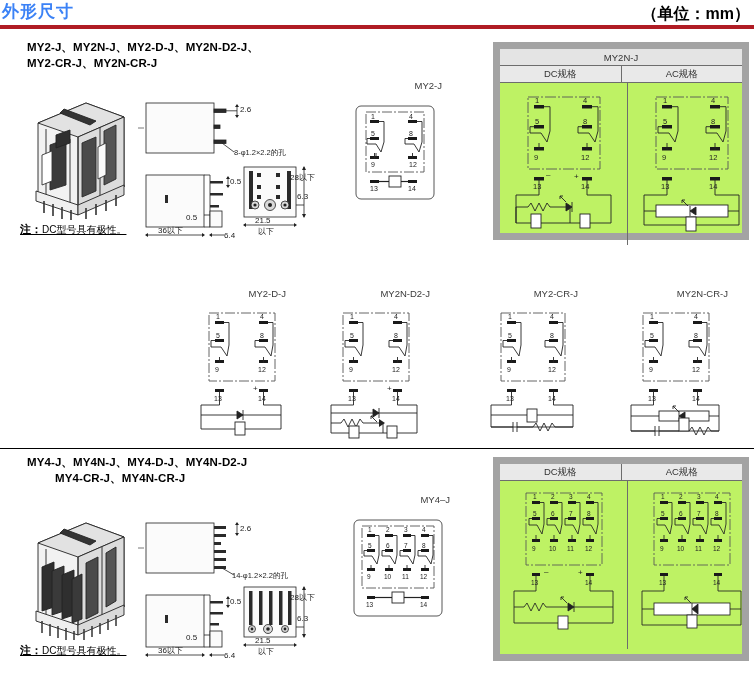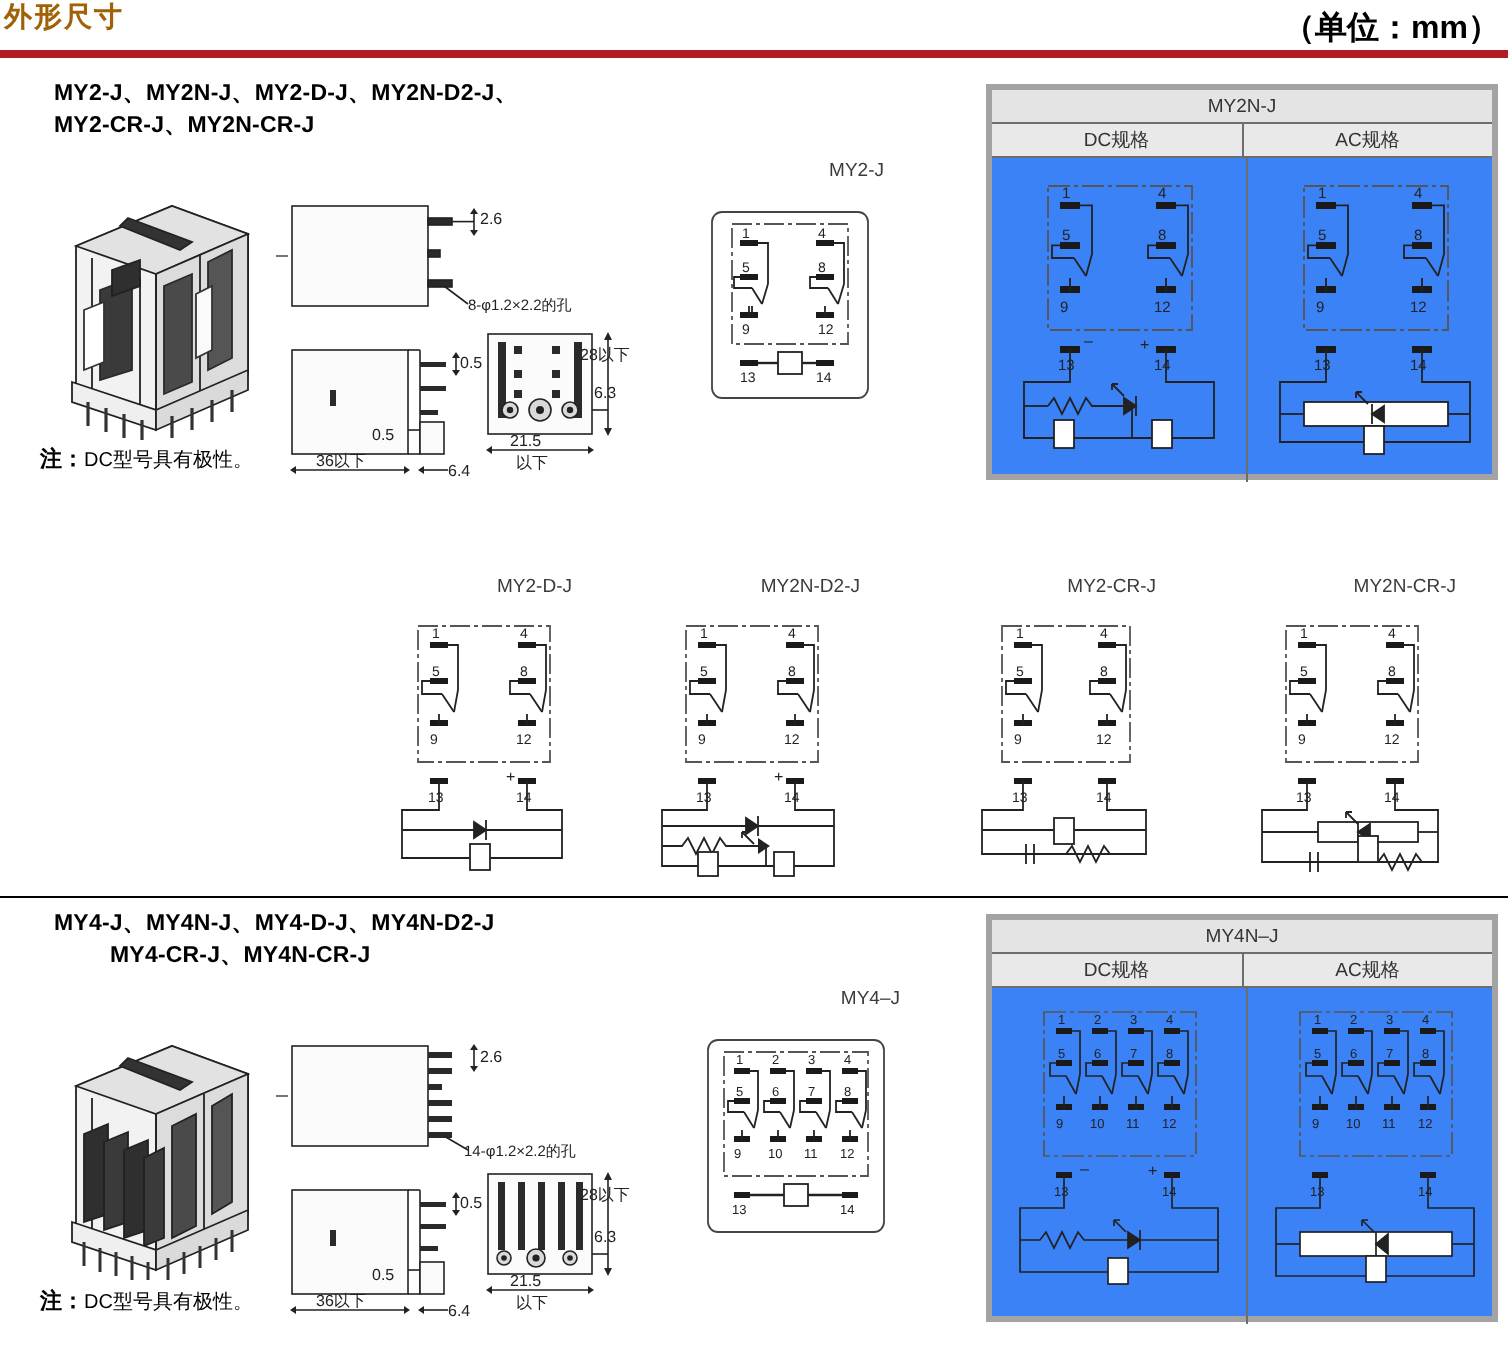--- a/index.html
+++ b/index.html
@@ -19,8 +19,8 @@
   }
   .page-header .title{
     position:absolute; left:2px; top:0px;
-    font-size:14px; font-weight:bold; letter-spacing:1px;
-    color:#a16207;
+    font-size:17px; font-weight:bold; letter-spacing:1px;
+    color:#3b82f6;
   }
   .page-header .unit{
     position:absolute; right:4px; top:4px;

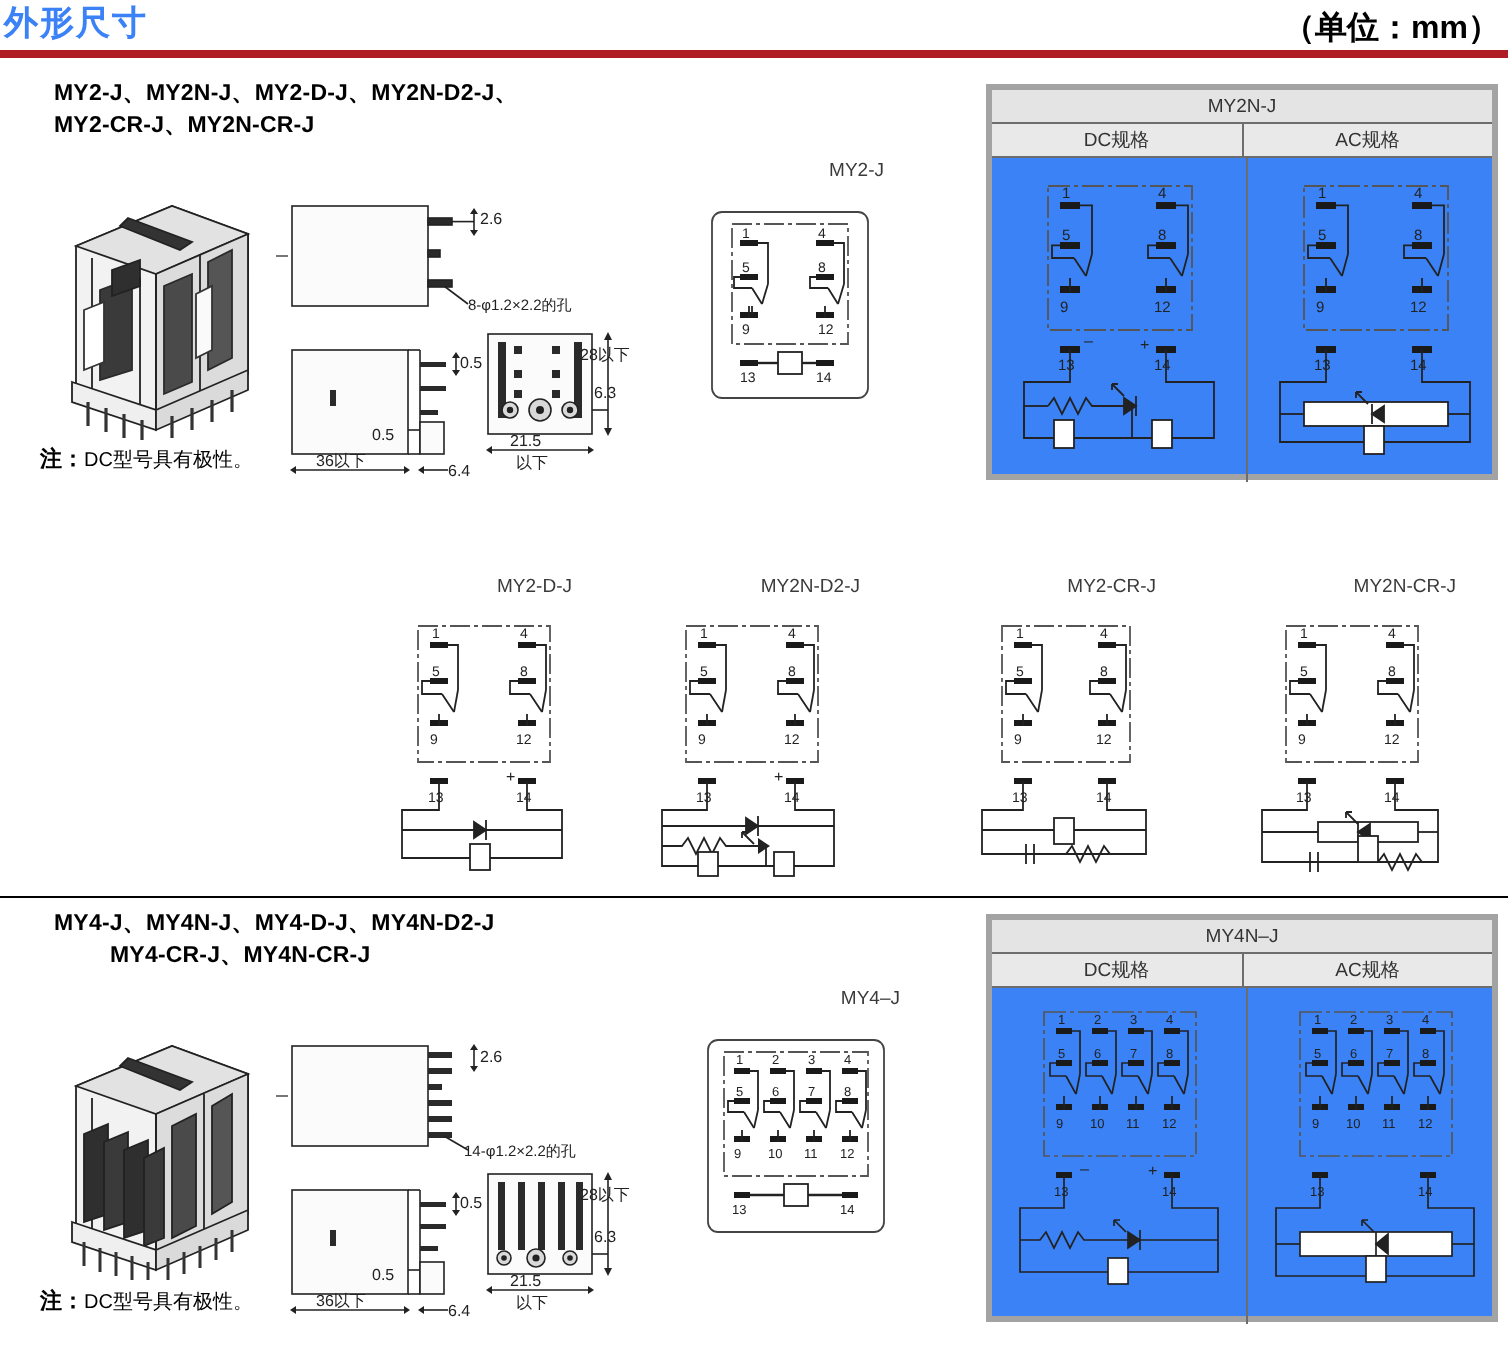--- a/index.html
+++ b/index.html
@@ -62,8 +62,8 @@
   
   .ntable{
     position:absolute;
-    border:3px solid #a3a3a3;
-    background:#3b82f6;
+    border:7px solid #a3a3a3;
+    background:#bef264;
   }
   .ntable .t-head{
     height:17px; background:#e4e4e4; border-bottom:1px solid #6d6d6d;

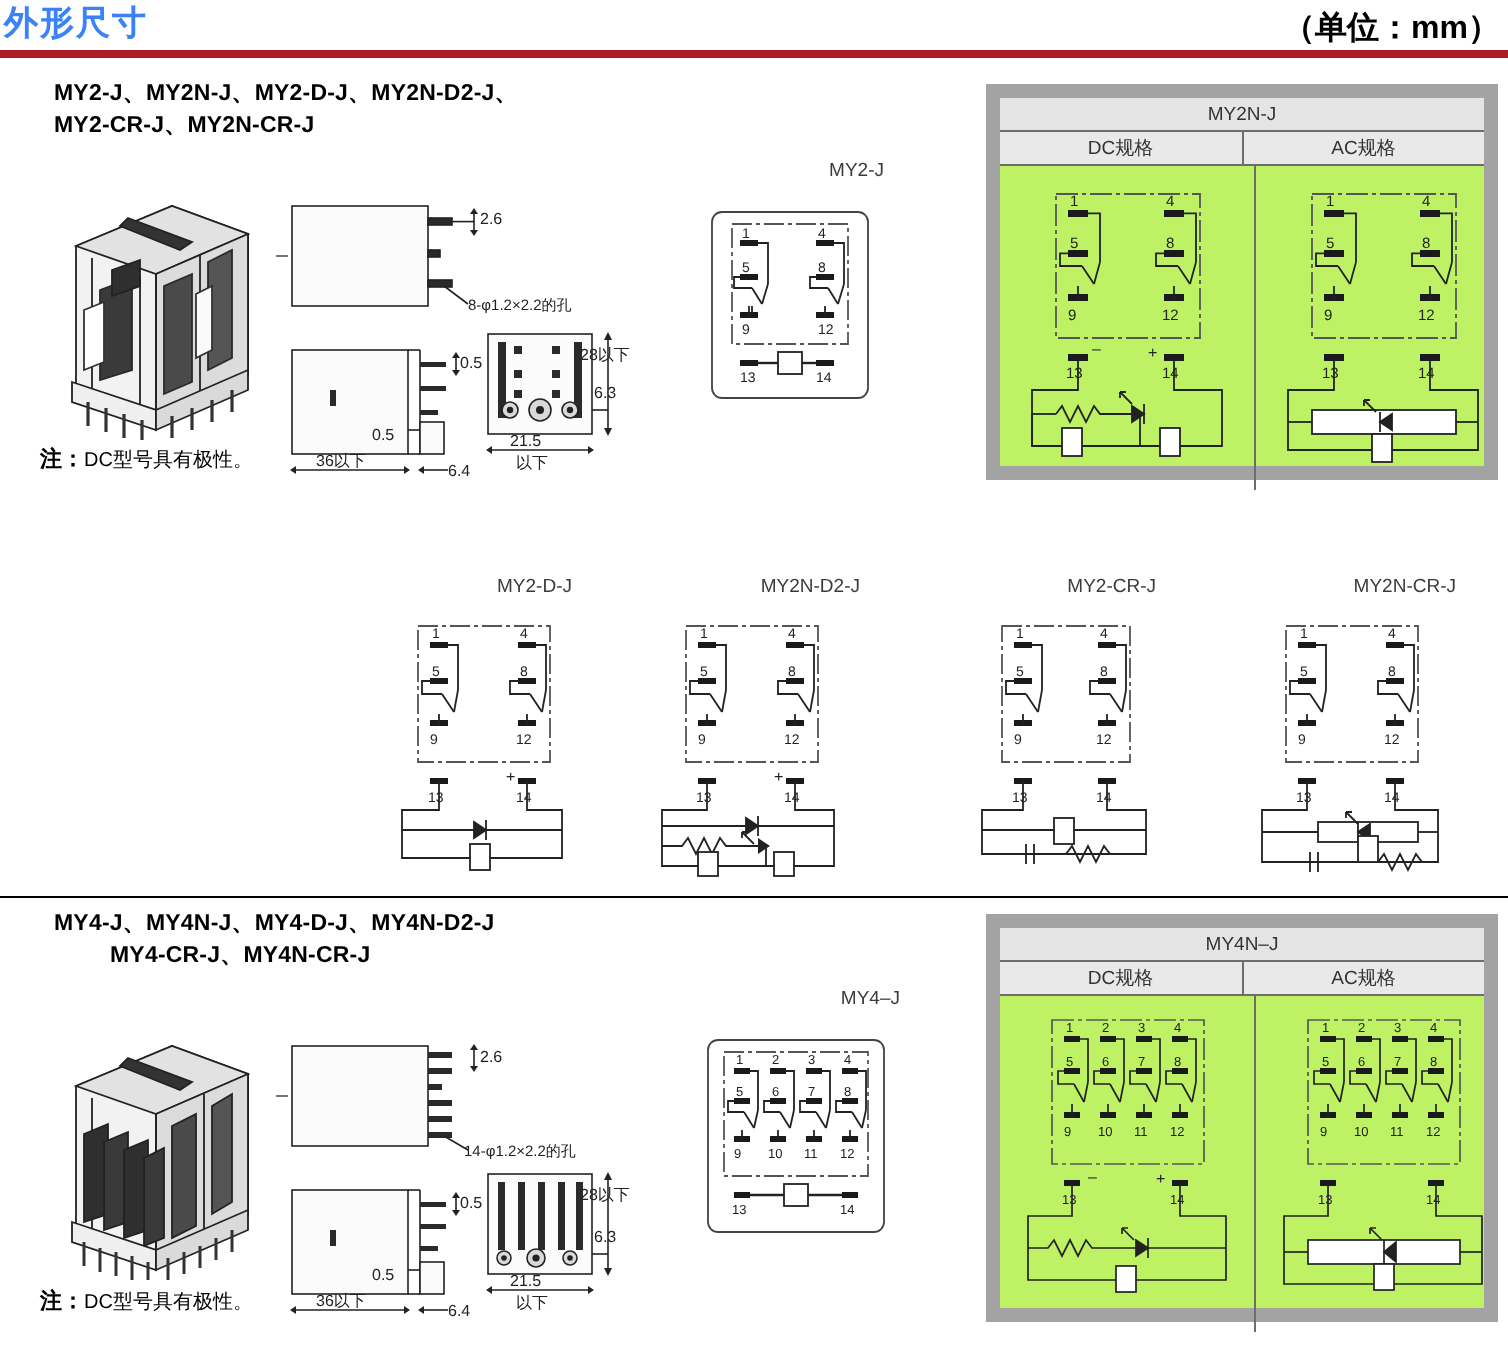--- a/index.html
+++ b/index.html
@@ -46,7 +46,7 @@
   .photo{ position:absolute; }
 
   .note{
-    position:absolute; font-size:10px; color:#000; white-space:nowrap;
+    position:absolute; font-size:10px; color:#000; white-space:nowrap;text-decoration:underline;
   }
   .note b{ font-size:11px; }
 

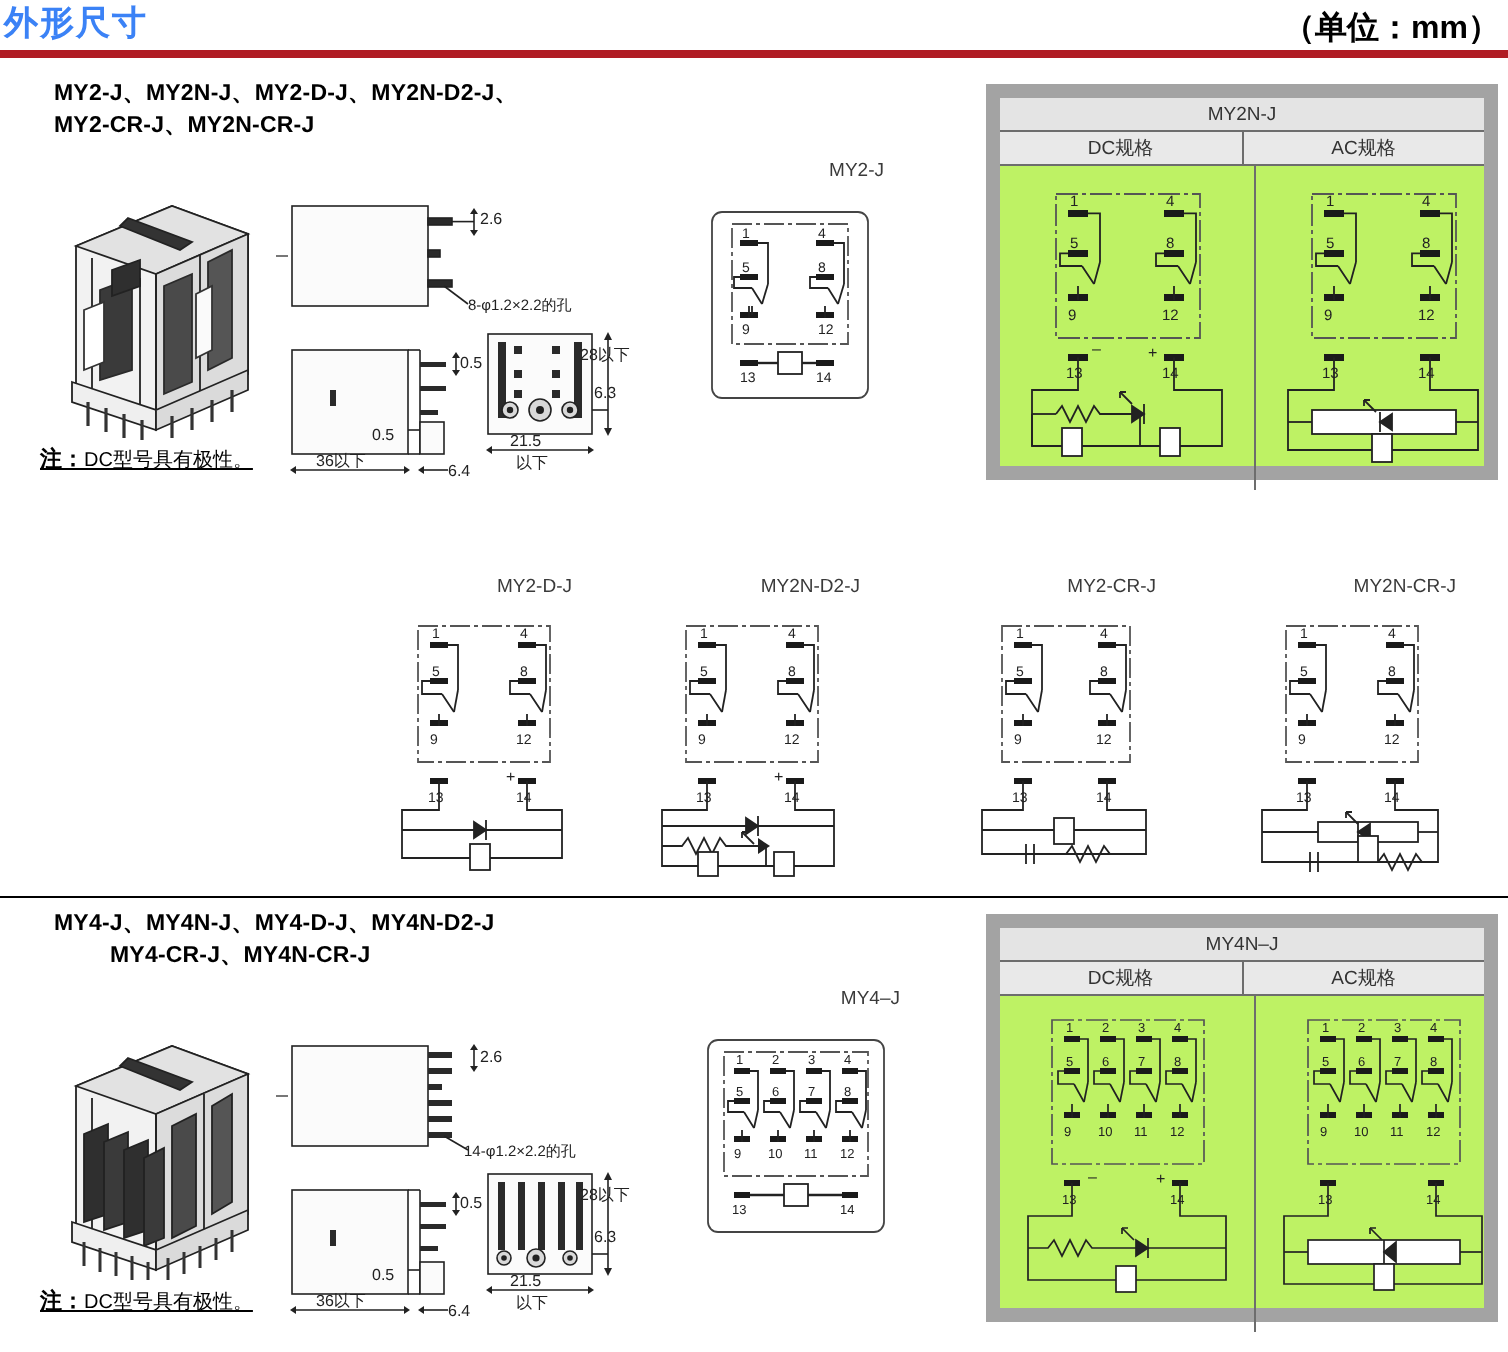--- a/index.html
+++ b/index.html
@@ -726,7 +726,6 @@
 </div>
 
 <div class="ntable" style="left:493px; top:457px; width:256px; height:204px;">
-  <div class="t-head">MY4N–J</div>
   <div class="t-sub">
     <div>DC规格</div>
     <div>AC规格</div>

